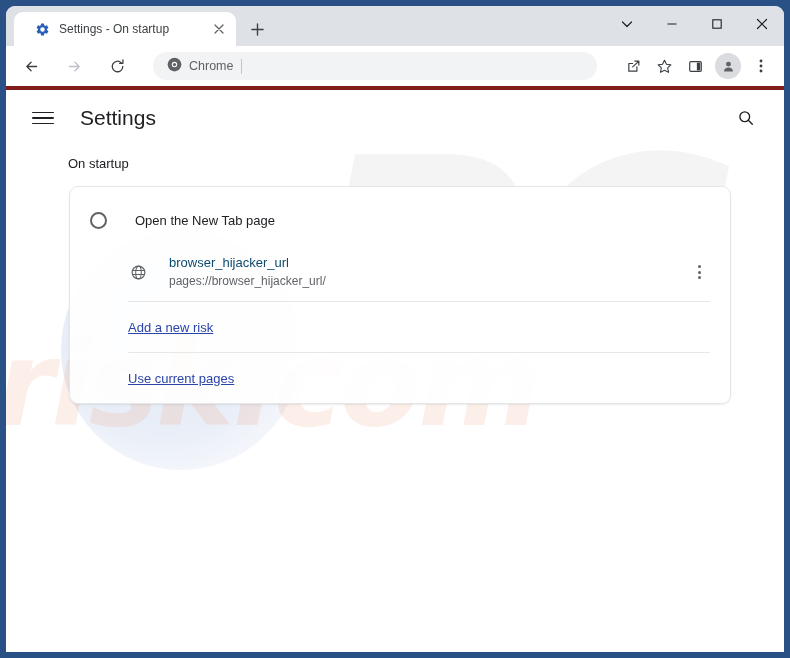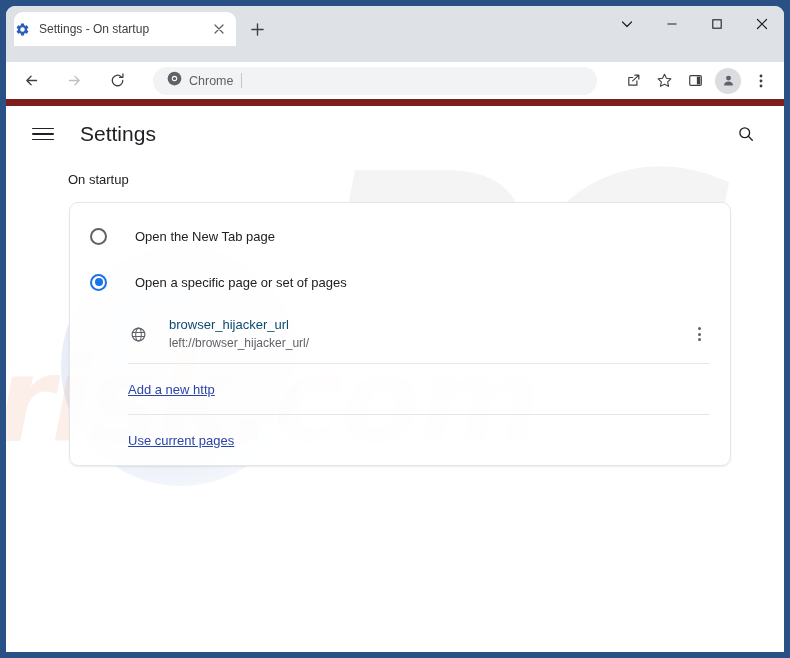--- a/index.html
+++ b/index.html
@@ -46,7 +46,7 @@
     width: 222px;
     background: #ffffff;
     border-radius: 9px 9px 0 0;
-    padding: 0 8px 0 0;
+    padding: 0 8px 0 20px;
     gap: 9px;
   }
   .tab-favicon {

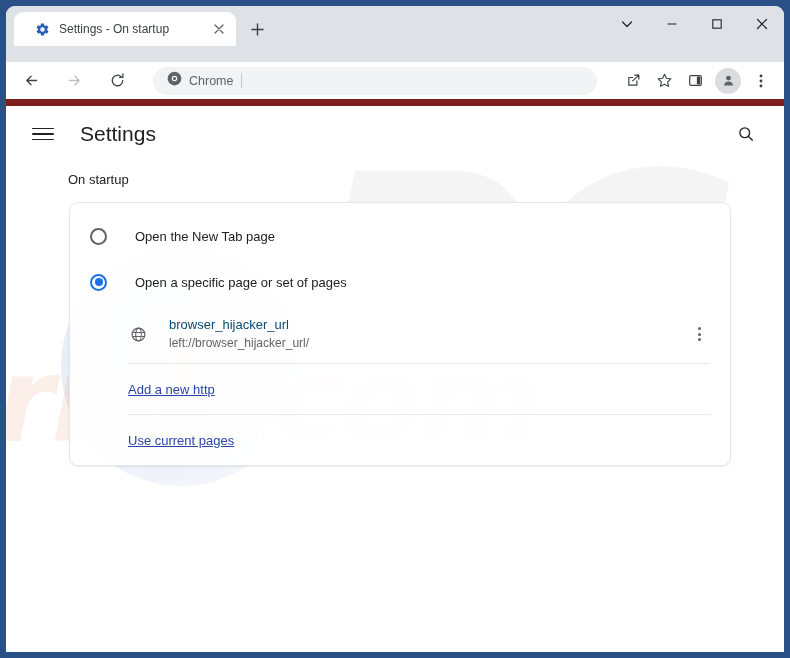--- a/index.html
+++ b/index.html
@@ -99,8 +99,7 @@
     align-items: center;
     padding: 0 8px 0 10px;
     gap: 13px;
-    border-bottom: 7px solid #7f1d1d;
-    margin-top: 16px;
+    border-bottom: 4px solid #7f1d1d;
   }
   .tb-icon {
     width: 30px; height: 30px;

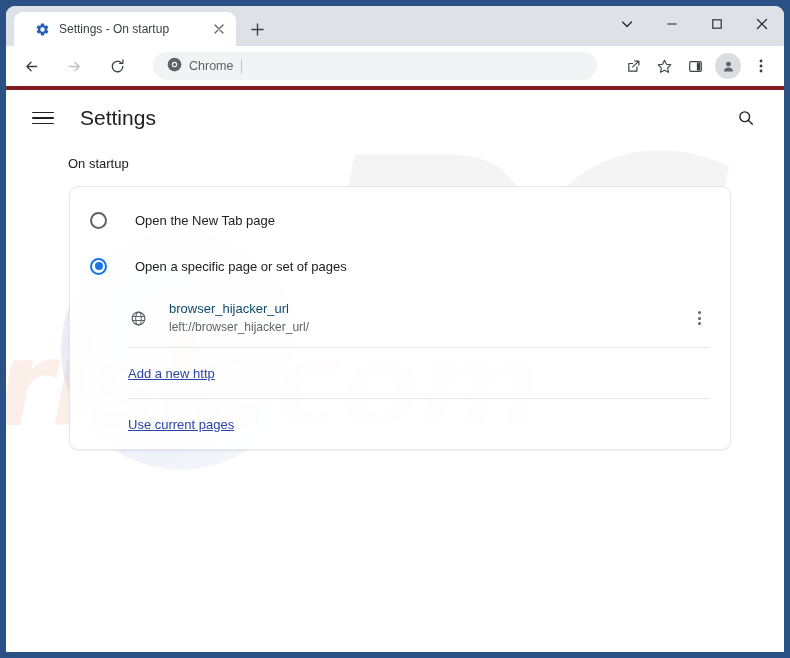--- a/index.html
+++ b/index.html
@@ -468,10 +468,6 @@
         </div>
 
 
-        <div class="radio-row">
-          <span class="radio checked"></span>
-          <span class="radio-label">Open a specific page or set of pages</span>
-        </div>
 
         <div class="url-row">
           <span class="globe-icon">

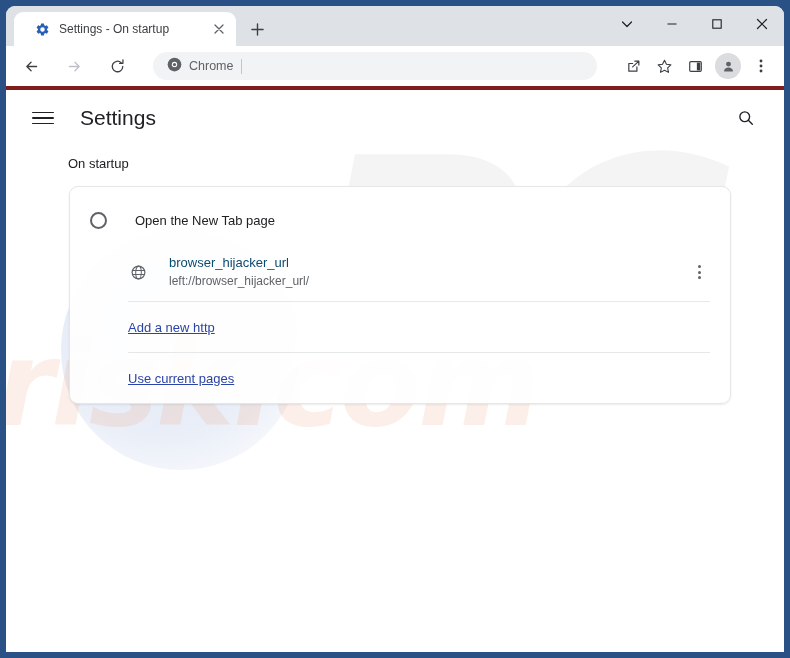--- a/index.html
+++ b/index.html
@@ -479,7 +479,7 @@
           </span>
           <span class="url-texts">
             <div class="url-name">browser_hijacker_url</div>
-            <div class="url-sub">left://browser_hijacker_url/</div>
+            <div class="url-sub">pages://browser_hijacker_url/</div>
           </span>
           <span class="kebab">
             <i></i>

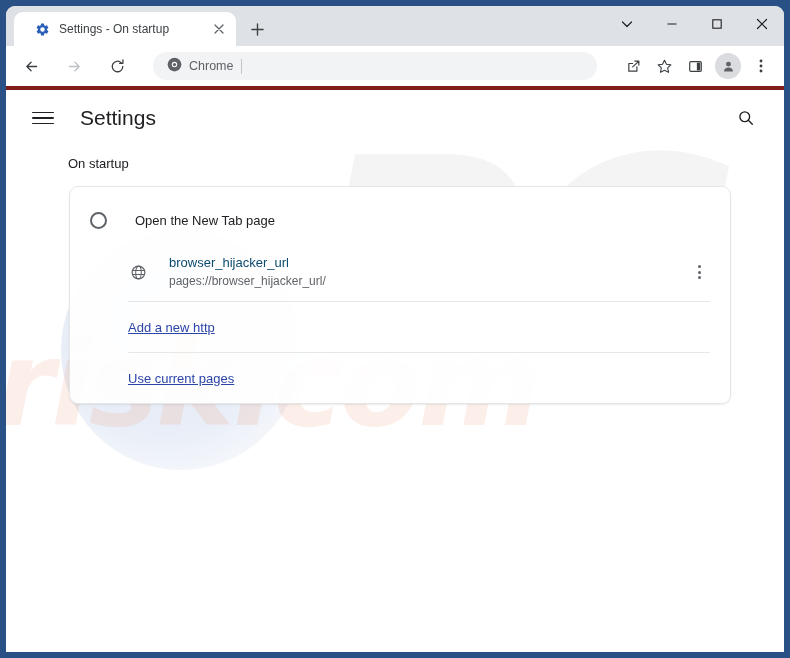--- a/index.html
+++ b/index.html
@@ -491,7 +491,7 @@
         <div class="divider"></div>
 
         <div class="link-row">
-          <span class="link">Add a new http</span>
+          <span class="link">Add a new risk</span>
         </div>
 
         <div class="divider"></div>

